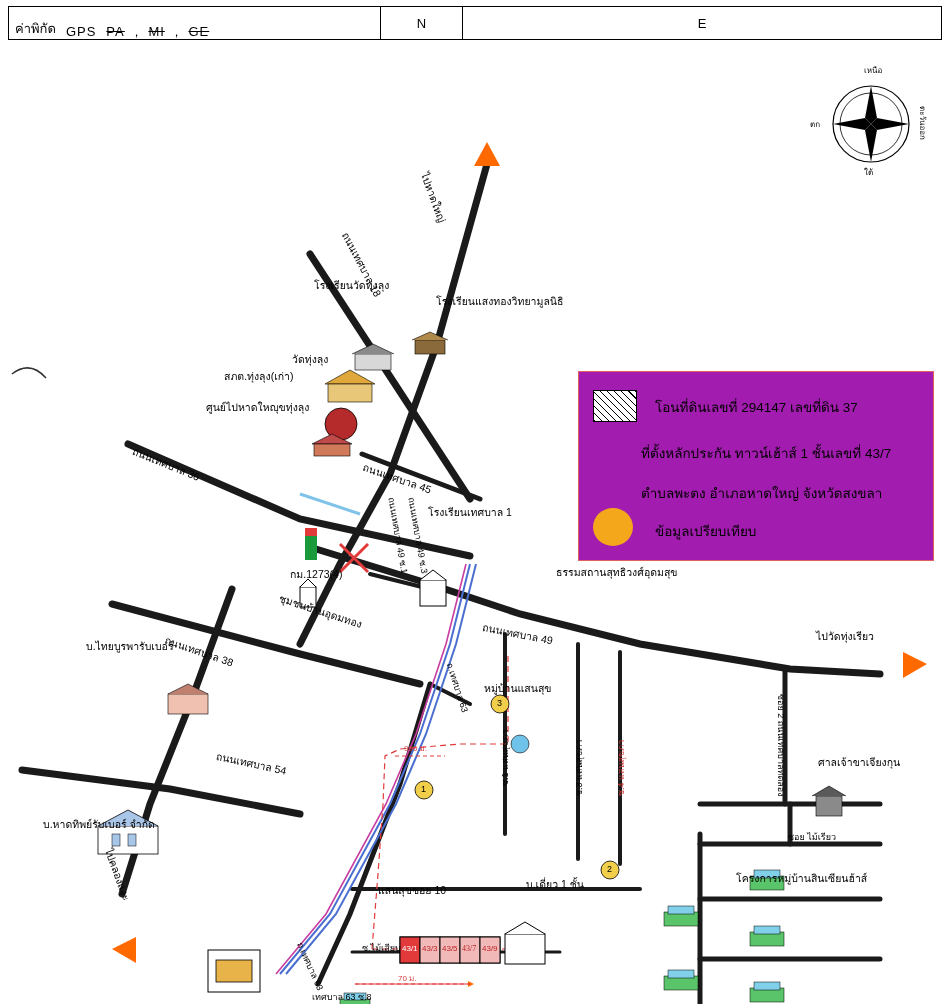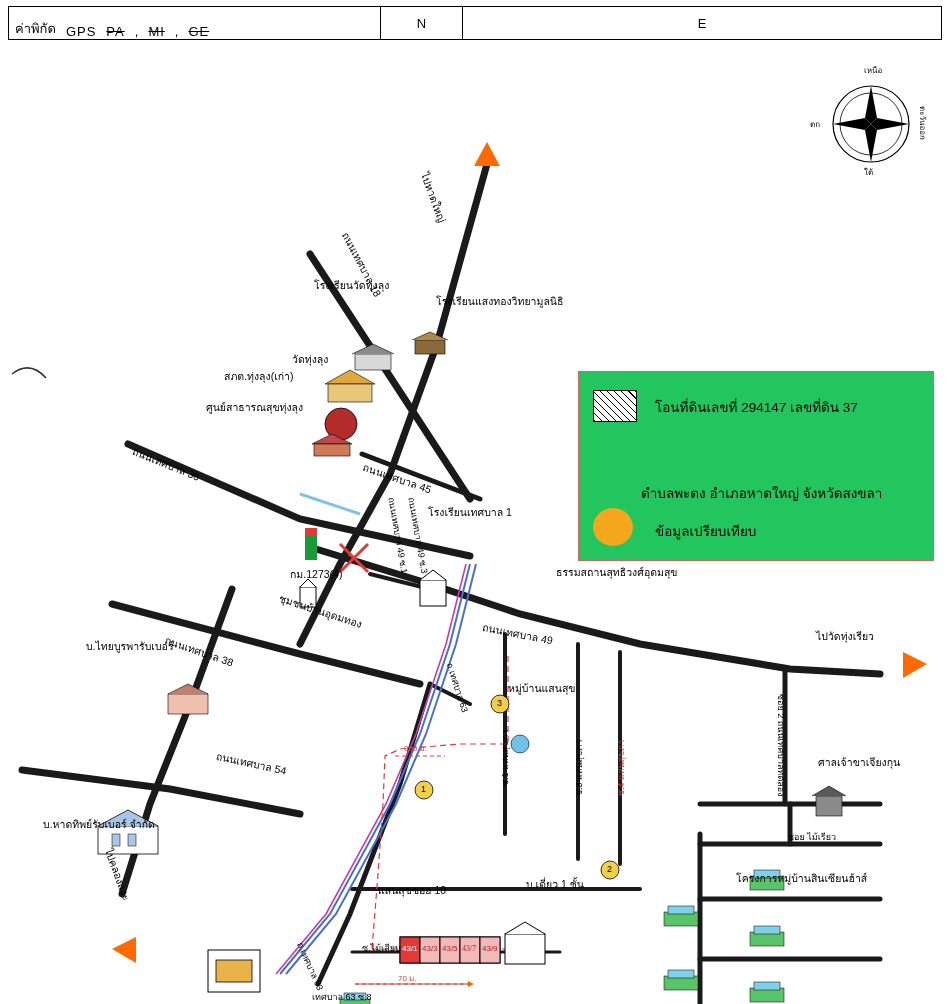--- a/index.html
+++ b/index.html
@@ -282,7 +282,7 @@
   <span class="lab" style="left:436px;top:249px;">โรงเรียนแสงทองวิทยามูลนิธิ</span>
   <span class="lab" style="left:292px;top:284px;margin-top:23px;">วัดทุ่งลุง</span>
   <span class="lab" style="left:224px;top:324px;">สภต.ทุ่งลุง(เก่า)</span>
-  <span class="lab" style="left:206px;top:355px;">ศูนย์สาธารณสุขทุ่งลุง</span>
+  <span class="lab" style="left:206px;top:355px;">ศูนย์ไปหาดใหญุขทุ่งลุง</span>
   <span class="lab" style="left:428px;top:460px;">โรงเรียนเทศบาล 1</span>
   <span class="lab" style="left:290px;top:522px;">กม.1273(4)</span>
   <span class="lab" style="left:282px;top:546px;transform:rotate(18deg);transform-origin:left top;">ชุมชนบ้านอุดมทอง</span>

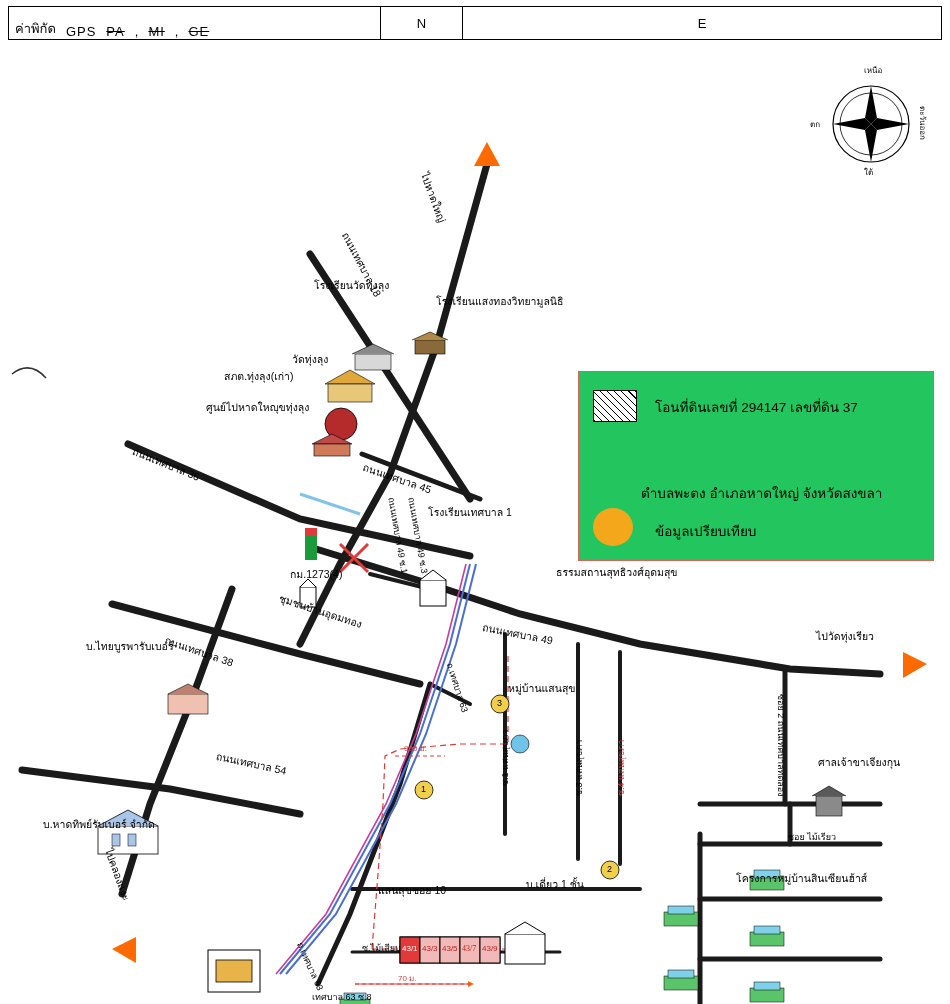--- a/index.html
+++ b/index.html
@@ -22,7 +22,7 @@
   .map svg{position:absolute;left:0;top:0;}
 
   
-  .legend{position:absolute;left:578px;top:327px;width:356px;height:190px;border:1px solid #e06060;box-sizing:border-box;background:#22c55e;}
+  .legend{position:absolute;left:578px;top:327px;width:356px;height:190px;border:1px solid #e06060;box-sizing:border-box;background:#a21caf;}
   .legend-row{position:absolute;display:flex;align-items:center;}
   .legend-text{font-size:13.5px;color:#000;white-space:nowrap;}
   .hatch-swatch{width:42px;height:30px;border:1px solid #000;background:

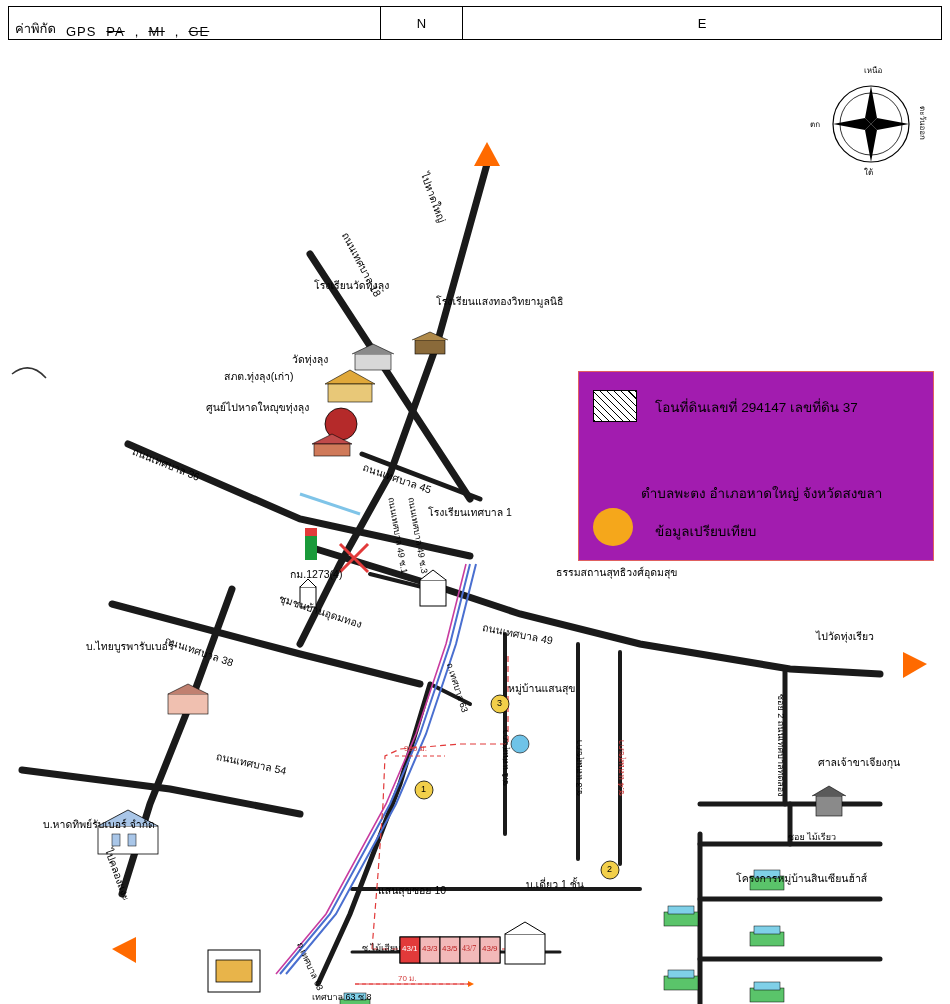--- a/index.html
+++ b/index.html
@@ -244,6 +244,9 @@
     </div>
     <div class="legend-row" style="left:76px;top:24px;">
       <span class="legend-text">โอนที่ดินเลขที่ 294147 เลขที่ดิน 37</span>
+    </div>
+    <div class="legend-row" style="left:62px;top:70px;">
+      <span class="legend-text">ที่ตั้งหลักประกัน ทาวน์เฮ้าส์ 1 ชั้นเลขที่ 43/7</span>
     </div>
     <div class="legend-row" style="left:62px;top:110px;">
       <span class="legend-text">ตำบลพะตง อำเภอหาดใหญ่ จังหวัดสงขลา</span>

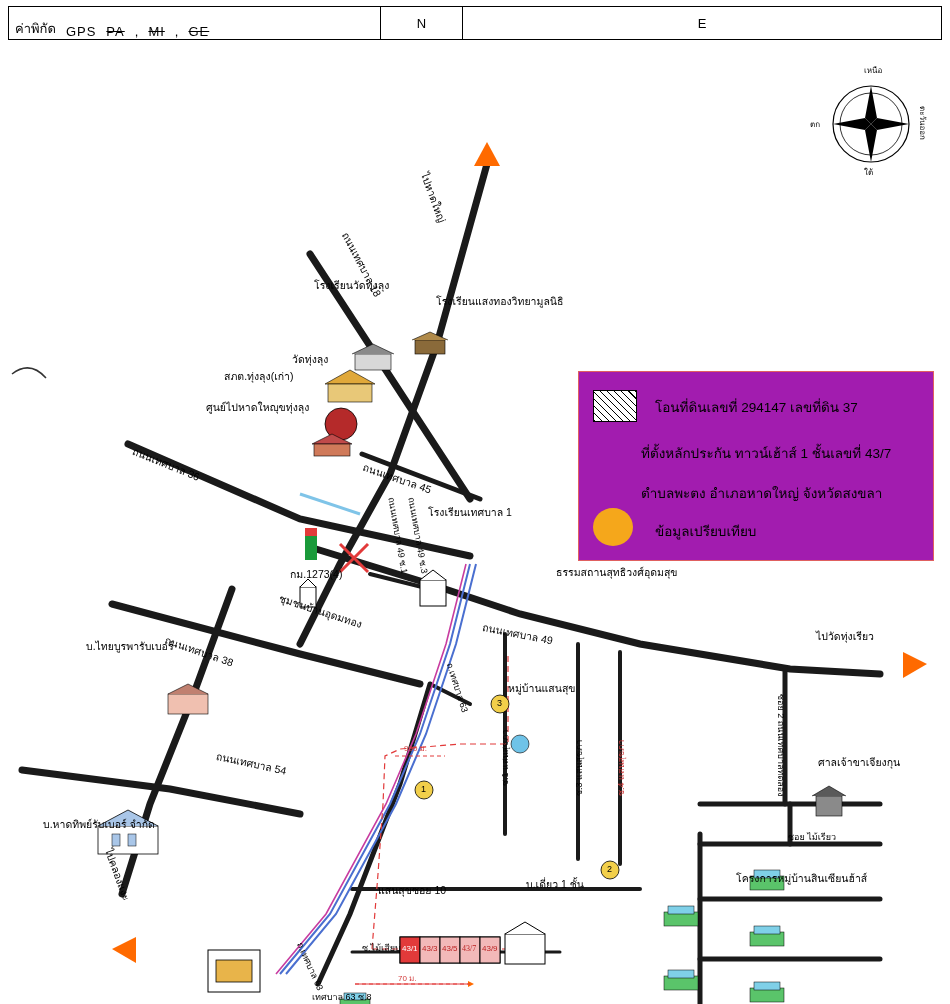--- a/index.html
+++ b/index.html
@@ -292,7 +292,7 @@
   <span class="lab" style="left:86px;top:594px;">บ.ไทยบูรพารับเบอร์</span>
   <span class="lab" style="left:43px;top:772px;">บ.หาดทิพย์รับเบอร์ จำกัด</span>
   <span class="lab" style="left:556px;top:520px;">ธรรมสถานสุทธิวงศ์อุดมสุข</span>
-  <span class="lab" style="left:484px;top:636px;margin-left:24px;">หมู่บ้านแสนสุข</span>
+  <span class="lab" style="left:484px;top:636px;">หมู่บ้านแสนสุข</span>
   <span class="lab" style="left:818px;top:710px;">ศาลเจ้าขาเจียงกุน</span>
   <span class="lab" style="left:736px;top:826px;">โครงการหมู่บ้านสินเซียนฮ้าส์</span>
   <span class="lab" style="left:526px;top:832px;">บ.เดี่ยว 1 ชั้น</span>

